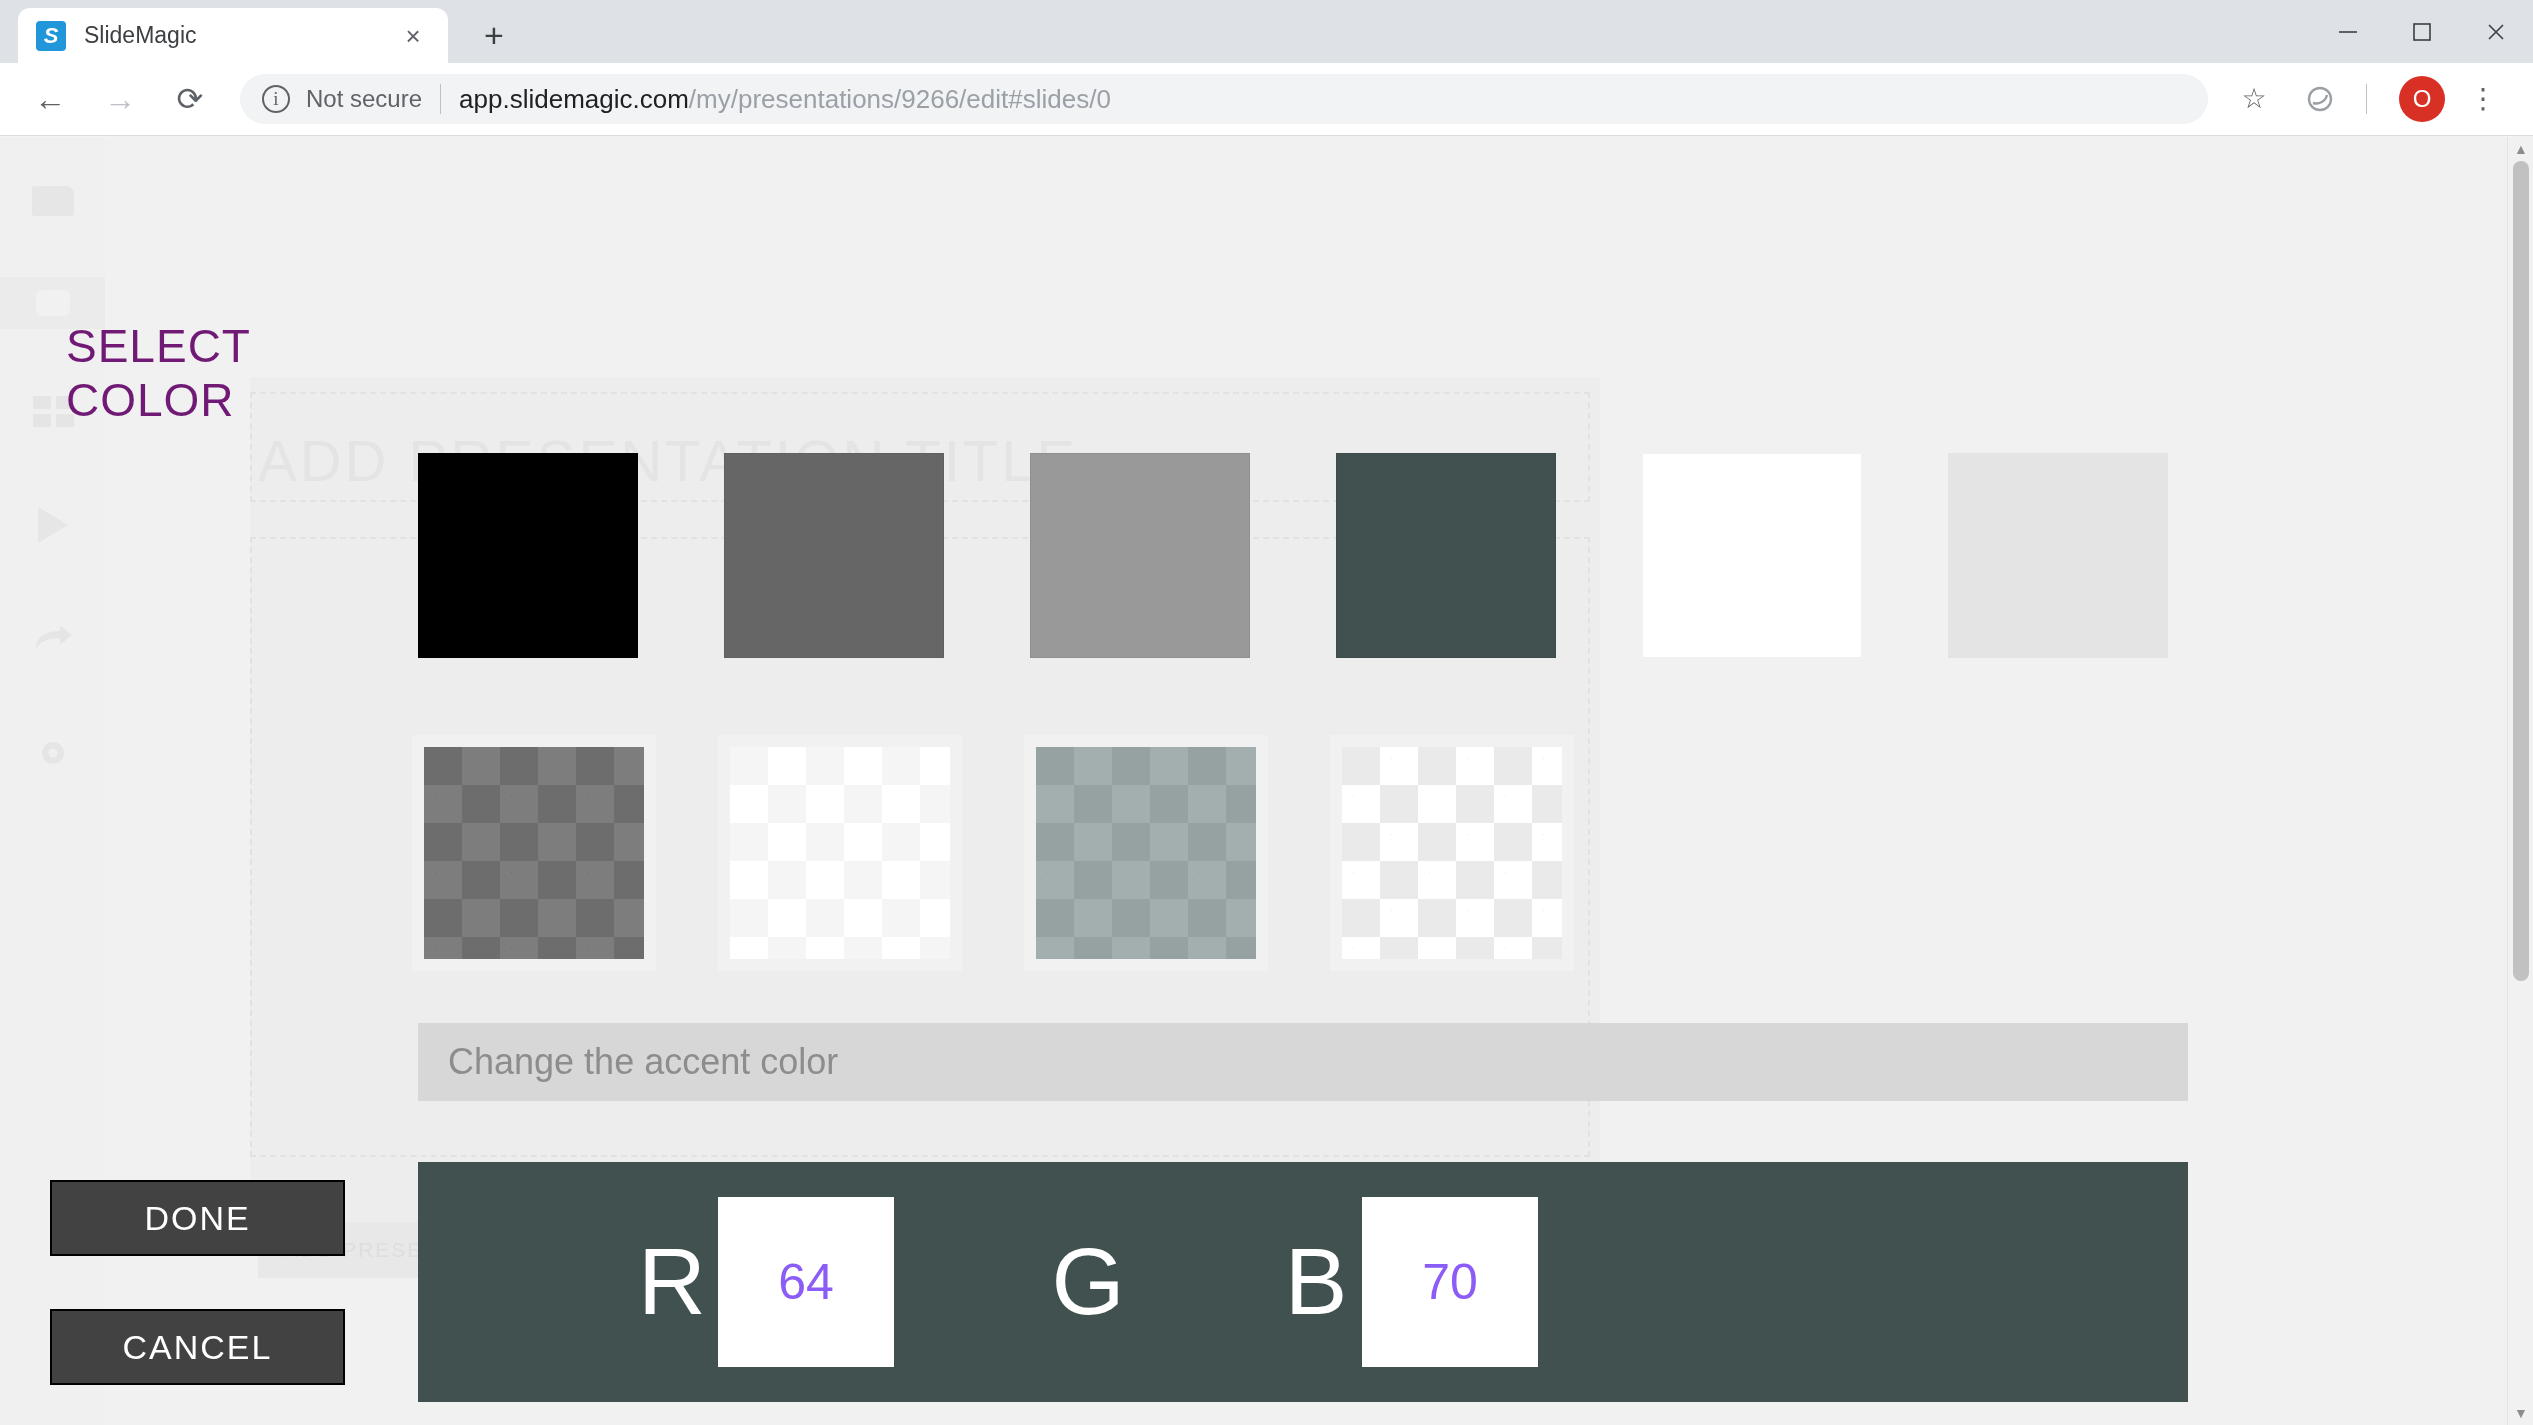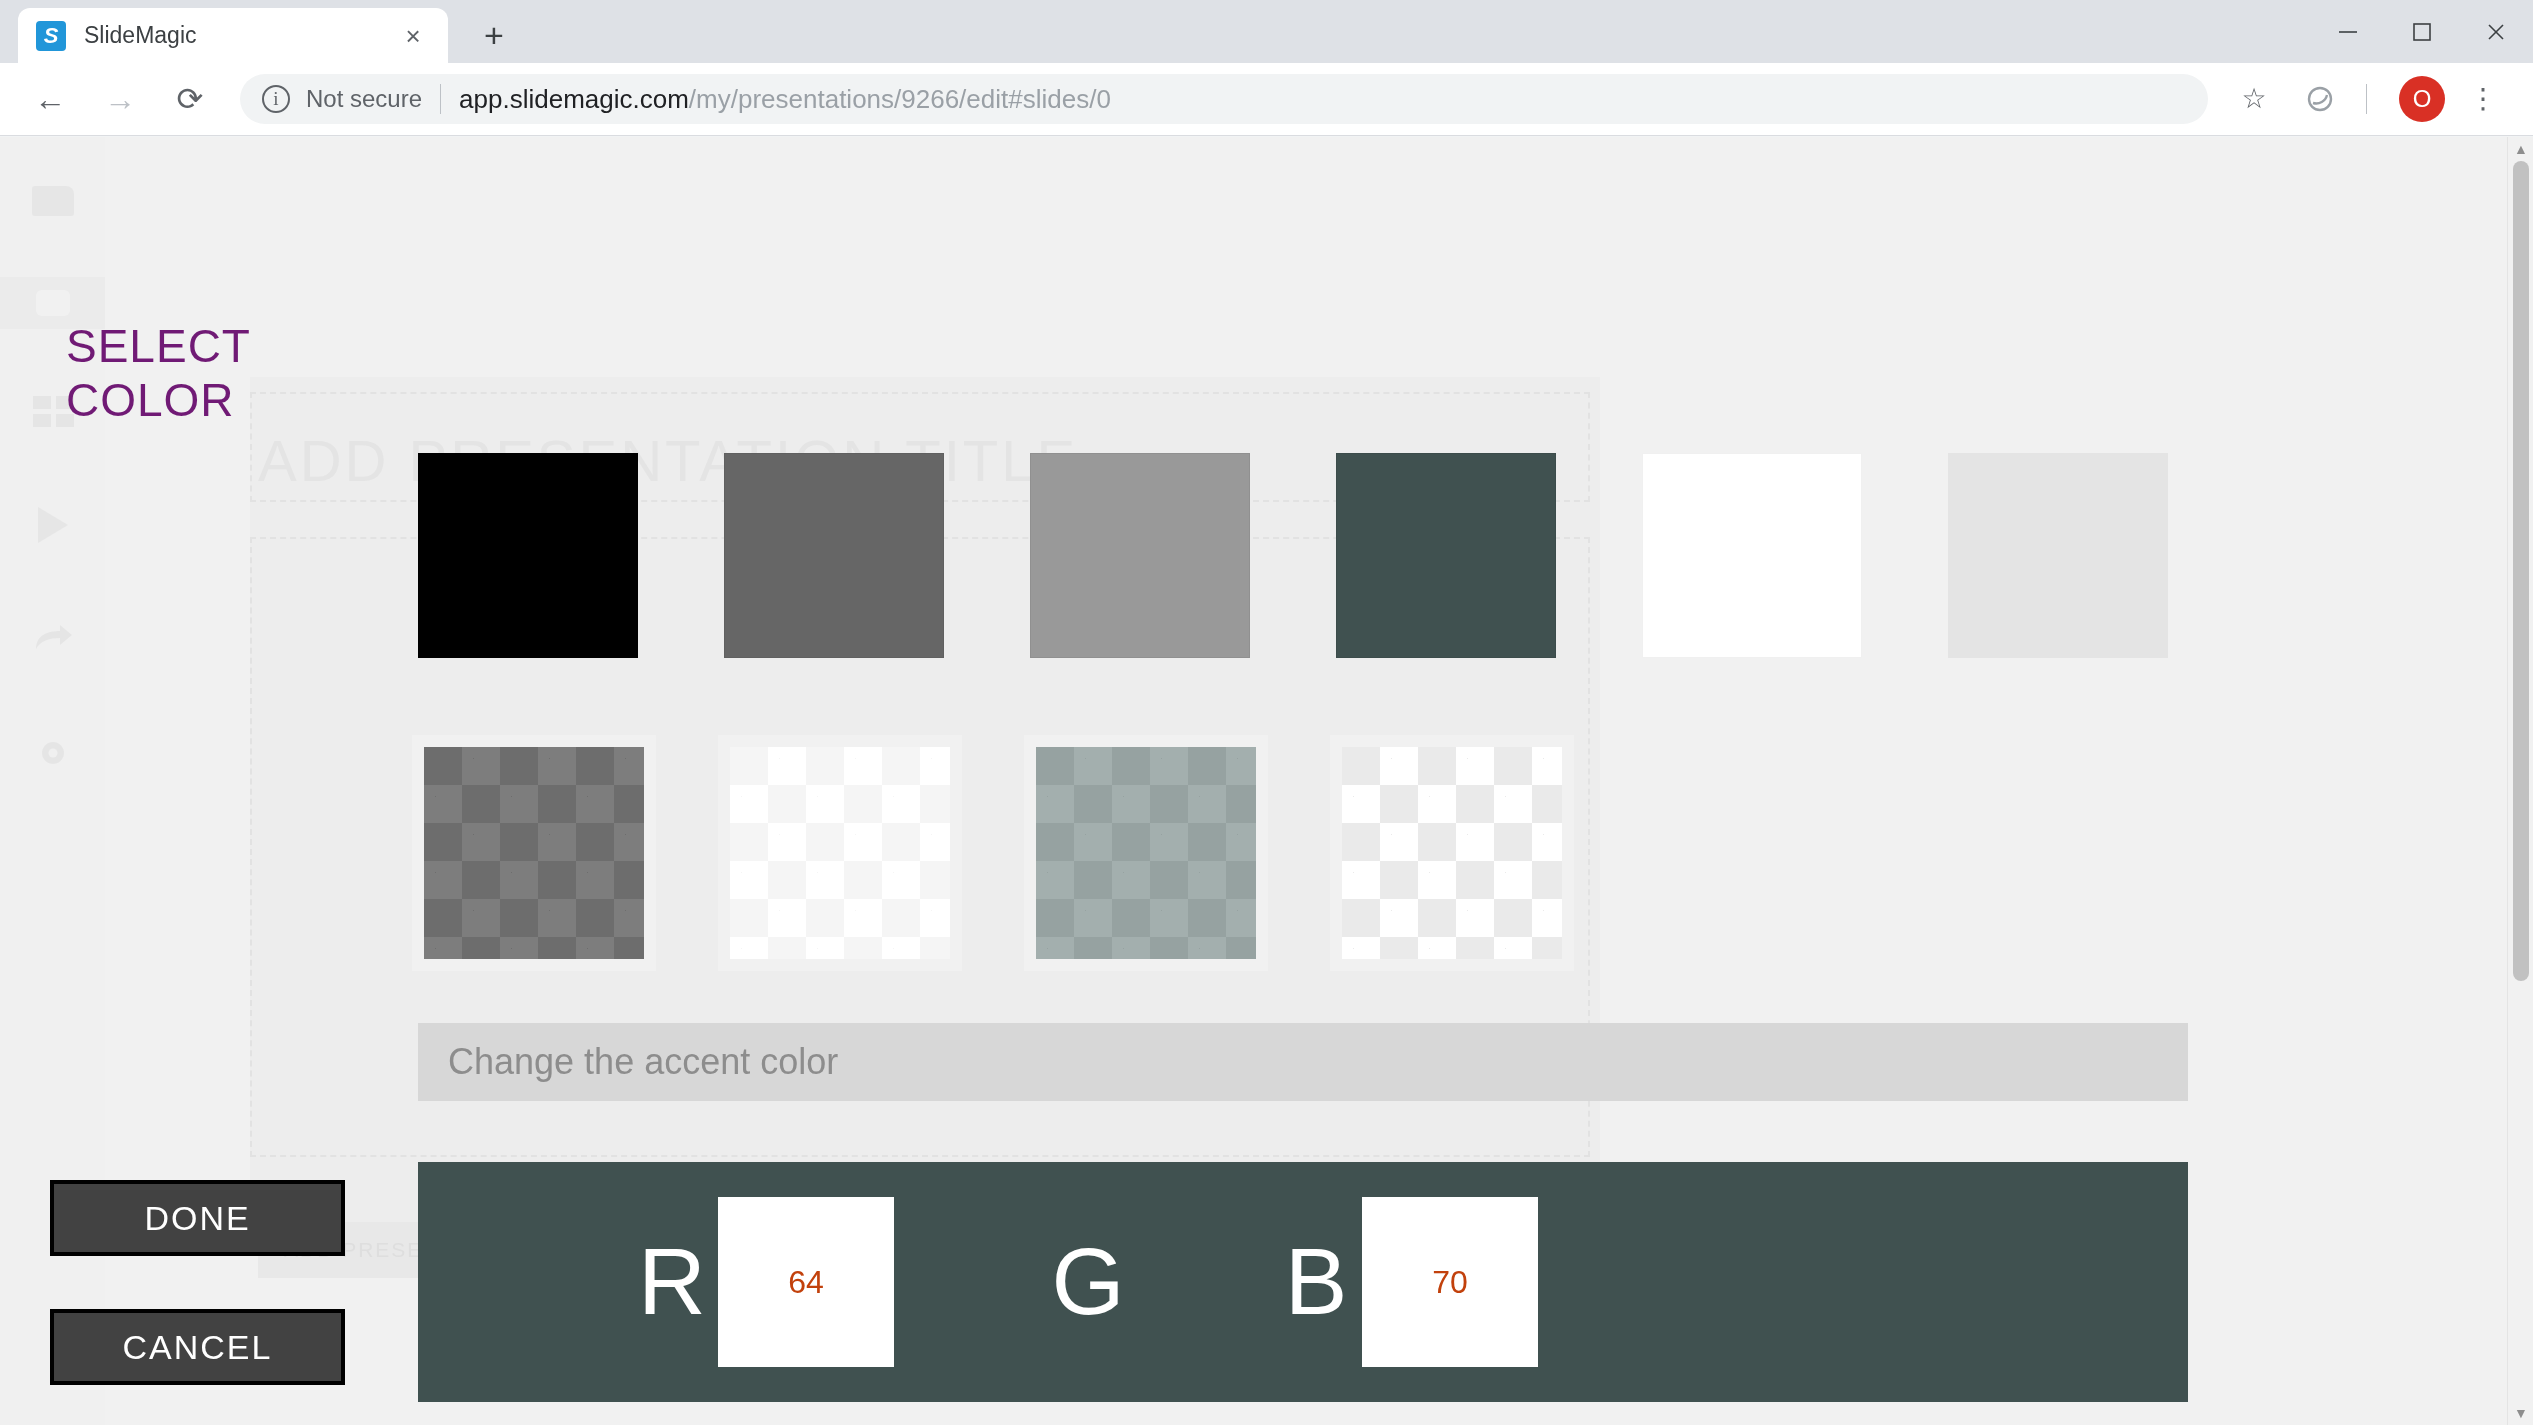--- a/index.html
+++ b/index.html
@@ -185,7 +185,7 @@
   .action-btn {
     position: absolute; left: 50px;
     width: 295px; height: 76px; background: #424242;
-    border: 4px solid #000000;
+    border: 2px solid #000000;
     display: flex; align-items: center; justify-content: center;
     color: #ffffff; font-size: 34px; letter-spacing: 2px;
   }

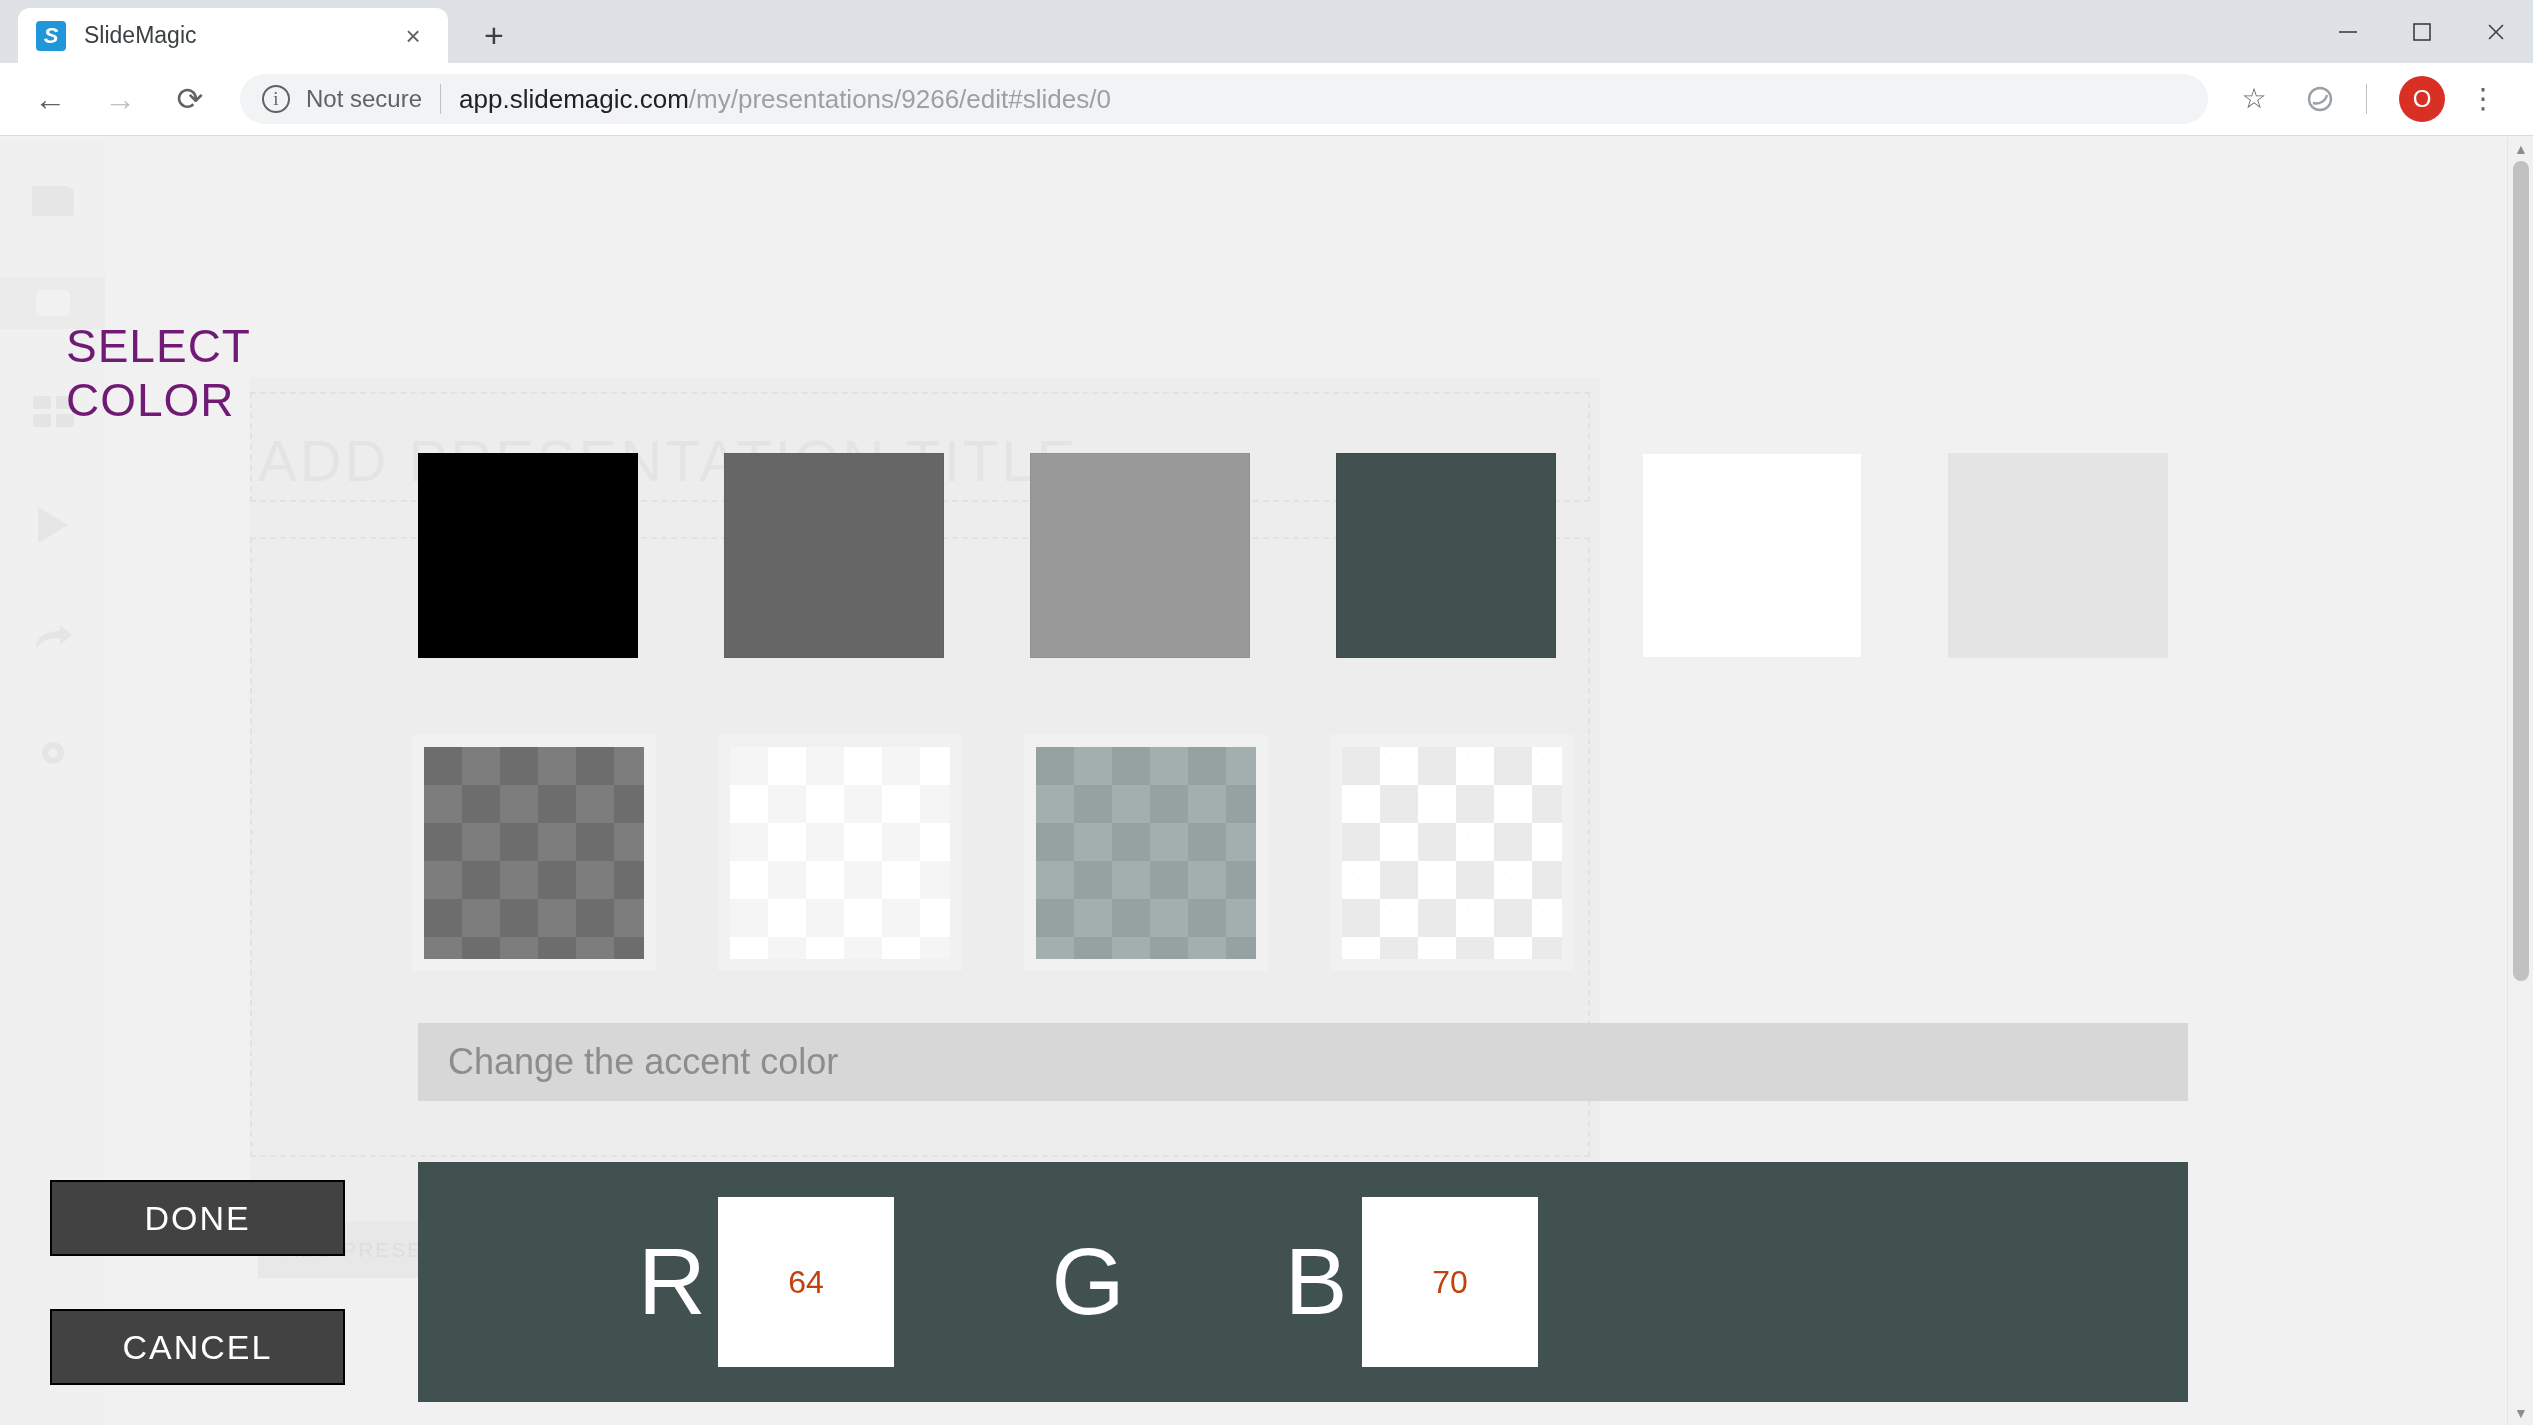--- a/index.html
+++ b/index.html
@@ -178,7 +178,7 @@
   .rgb-field {
     width: 176px; height: 170px; background: #ffffff;
     display: flex; align-items: center; justify-content: center;
-    font-size: 32px; color: #c2410c; margin: 0 6px;
+    font-size: 50px; color: #8b5cf6; margin: 0 6px;
   }
   .rgb-spacer { width: 148px; }
 

